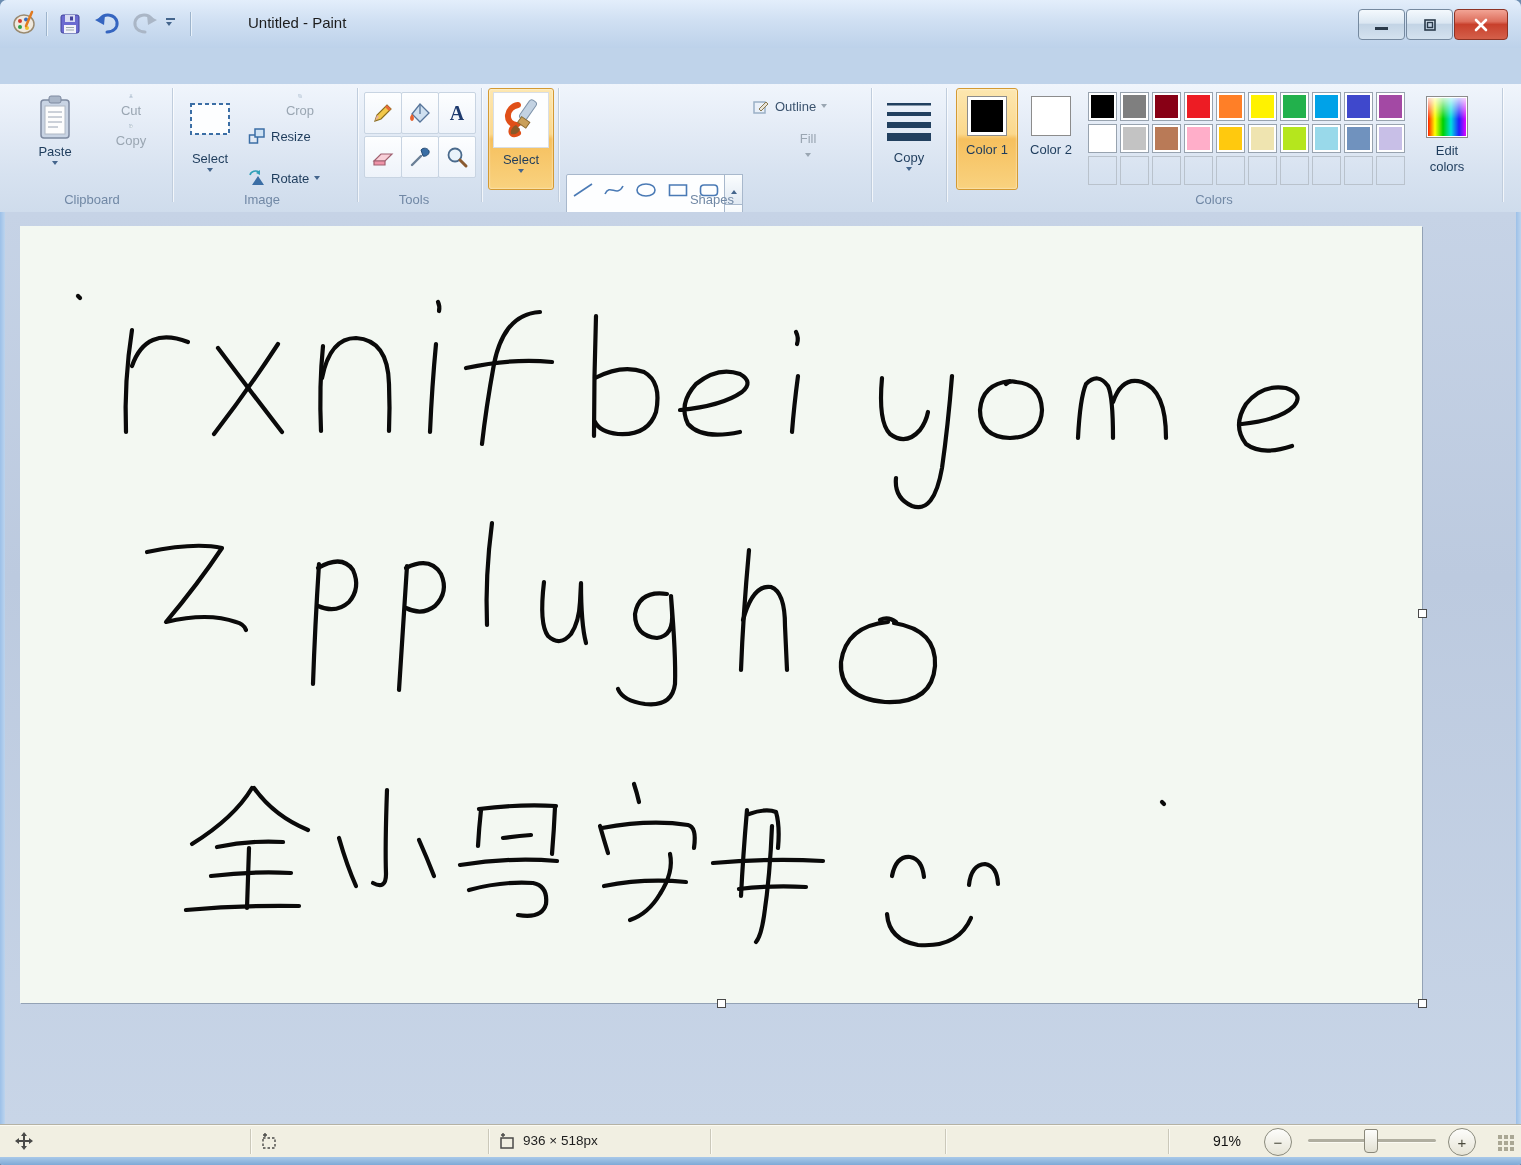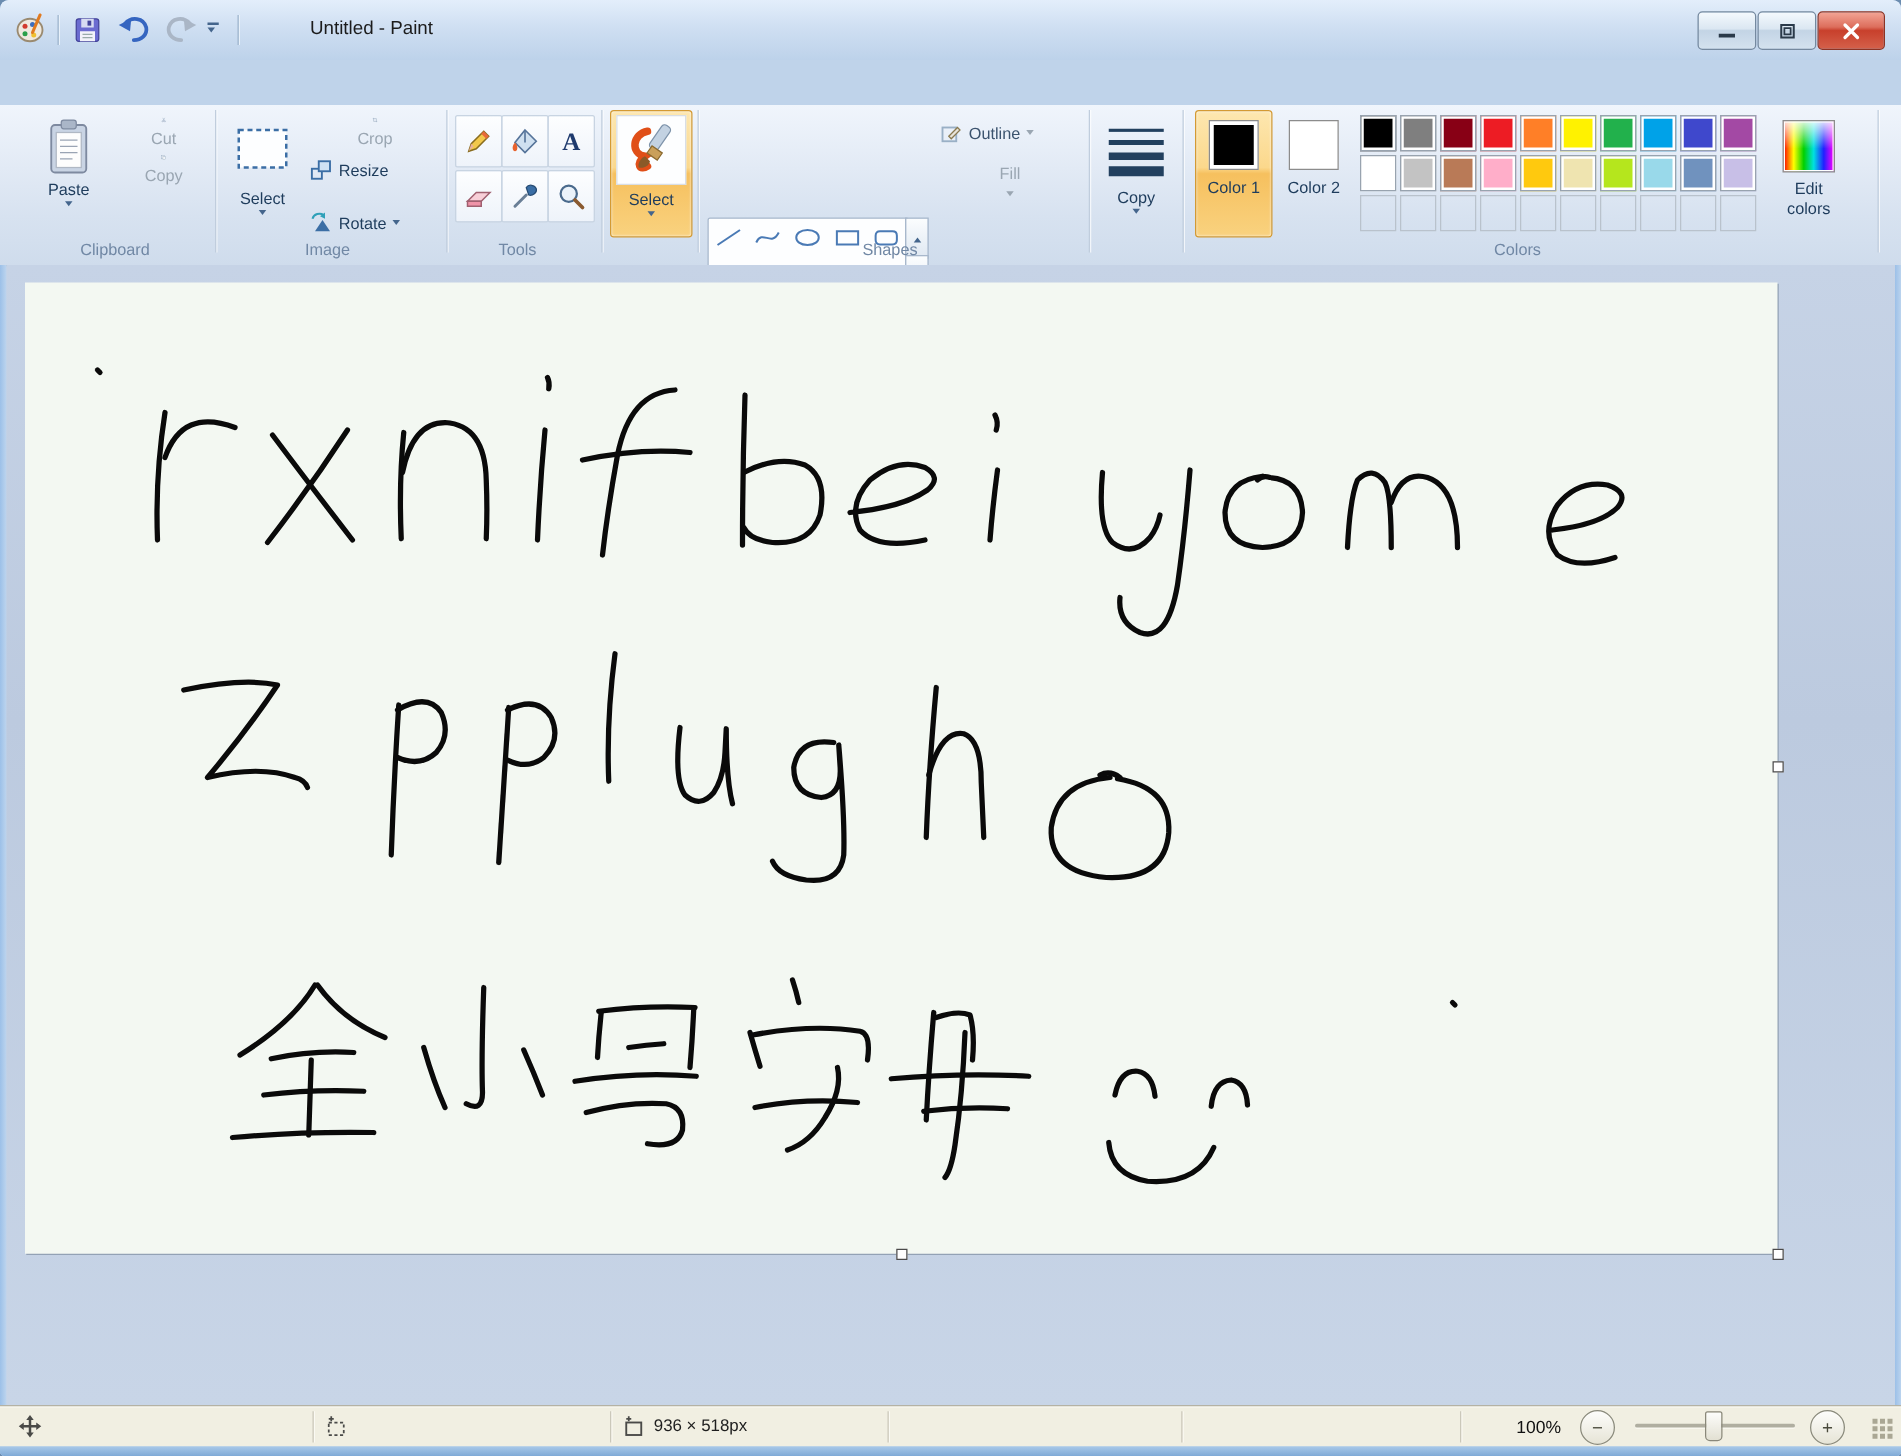--- a/index.html
+++ b/index.html
@@ -506,7 +506,7 @@
     <div class="abs sb-sep" style="left:710px"></div>
     <div class="abs sb-sep" style="left:945px"></div>
     <div class="abs sb-sep" style="left:1168px"></div>
-    <div id="zoom-pct" class="abs" style="left:1213px">100%</div>
+    <div id="zoom-pct" class="abs" style="left:1213px">91%</div>
     <div class="abs zoombtn" style="left:1264px">−</div>
     <div class="abs" style="left:1308px;top:14px;width:128px;height:3px;background:#b0aea0;border-radius:2px;box-shadow:0 1px 0 #fbfaf3"></div>
     <div class="abs" style="left:1364px;top:4px;width:12px;height:22px;background:linear-gradient(180deg,#fdfdfb,#e2e0d2);border:1px solid #8a887a;border-radius:2px 2px 4px 4px"></div>

